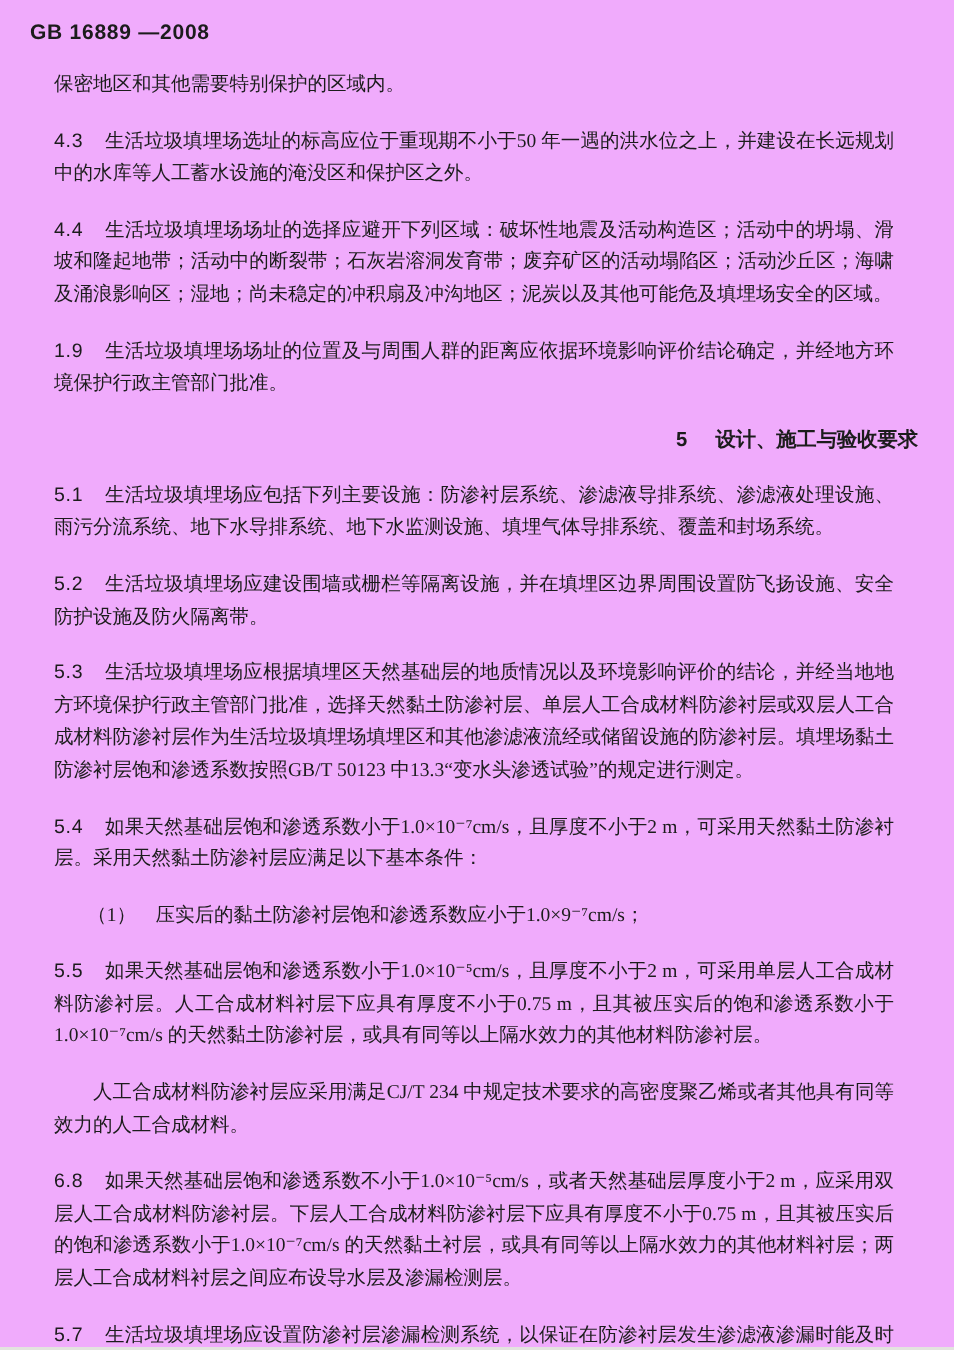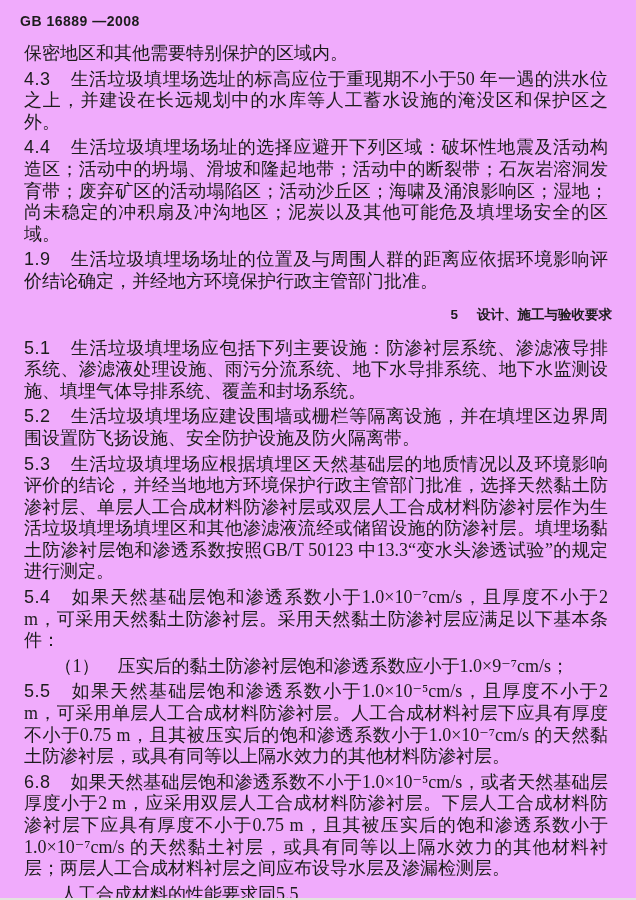--- a/index.html
+++ b/index.html
@@ -28,8 +28,8 @@
   }
   .body-text { }
   p.para {
-    margin: 4px;
-    font-size: 18px;
+    margin: 16px;
+    font-size: 13px;
     line-height: 21.6px;
     text-align: justify;
   }

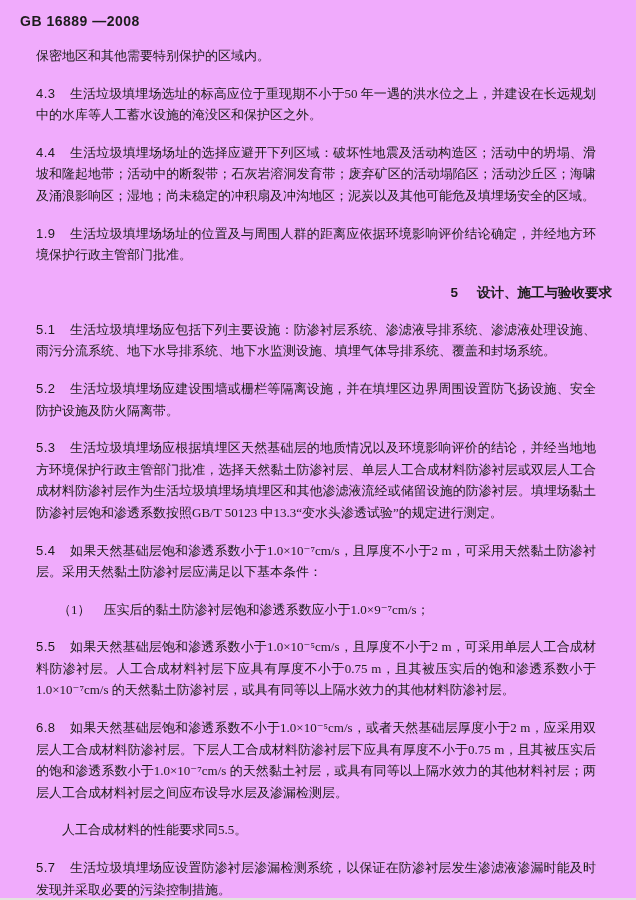--- a/index.html
+++ b/index.html
@@ -85,6 +85,7 @@
 
     <p class="para clause"><span class="cnum">5.5</span><span>如果天然基础层饱和渗透系数小于1.0×10⁻⁵cm/s，且厚度不小于2 m，可采用单层人工合成材料防渗衬层。人工合成材料衬层下应具有厚度不小于0.75 m，且其被压实后的饱和渗透系数小于1.0×10⁻⁷cm/s 的天然黏土防渗衬层，或具有同等以上隔水效力的其他材料防渗衬层。</span></p>
 
+    <p class="para indent"><span>人工合成材料防渗衬层应采用满足CJ/T 234 中规定技术要求的高密度聚乙烯或者其他具有同等效力的人工合成材料。</span></p>
 
     <p class="para clause"><span class="cnum">6.8</span><span>如果天然基础层饱和渗透系数不小于1.0×10⁻⁵cm/s，或者天然基础层厚度小于2 m，应采用双层人工合成材料防渗衬层。下层人工合成材料防渗衬层下应具有厚度不小于0.75 m，且其被压实后的饱和渗透系数小于1.0×10⁻⁷cm/s 的天然黏土衬层，或具有同等以上隔水效力的其他材料衬层；两层人工合成材料衬层之间应布设导水层及渗漏检测层。</span></p>
 

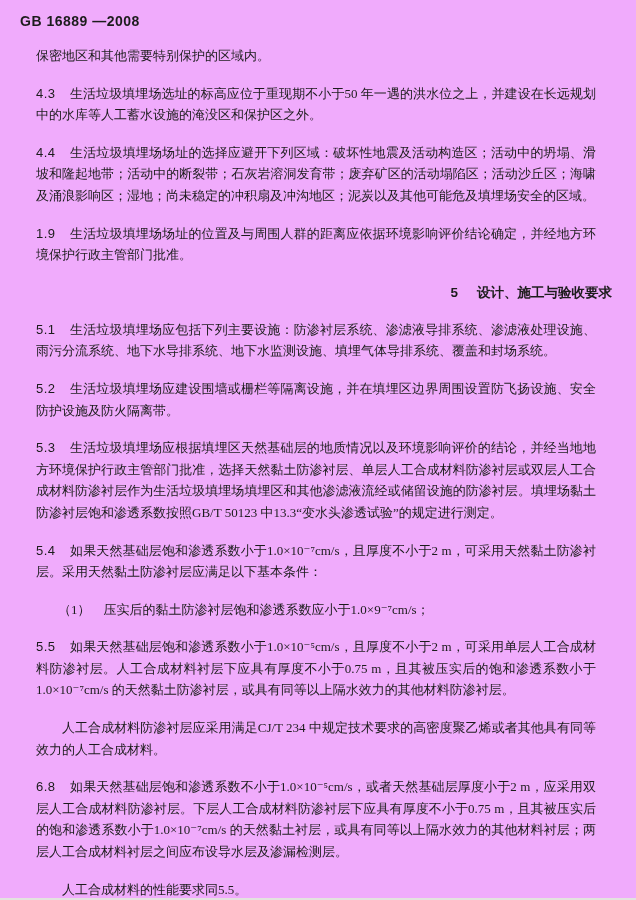--- a/index.html
+++ b/index.html
@@ -89,7 +89,6 @@
 
     <p class="para clause"><span class="cnum">6.8</span><span>如果天然基础层饱和渗透系数不小于1.0×10⁻⁵cm/s，或者天然基础层厚度小于2 m，应采用双层人工合成材料防渗衬层。下层人工合成材料防渗衬层下应具有厚度不小于0.75 m，且其被压实后的饱和渗透系数小于1.0×10⁻⁷cm/s 的天然黏土衬层，或具有同等以上隔水效力的其他材料衬层；两层人工合成材料衬层之间应布设导水层及渗漏检测层。</span></p>
 
-    <p class="para indent"><span>人工合成材料的性能要求同5.5。</span></p>
 
     <p class="para clause"><span class="cnum">5.7</span><span>生活垃圾填埋场应设置防渗衬层渗漏检测系统，以保证在防渗衬层发生渗滤液渗漏时能及时发现并采取必要的污染控制措施。</span></p>
 

